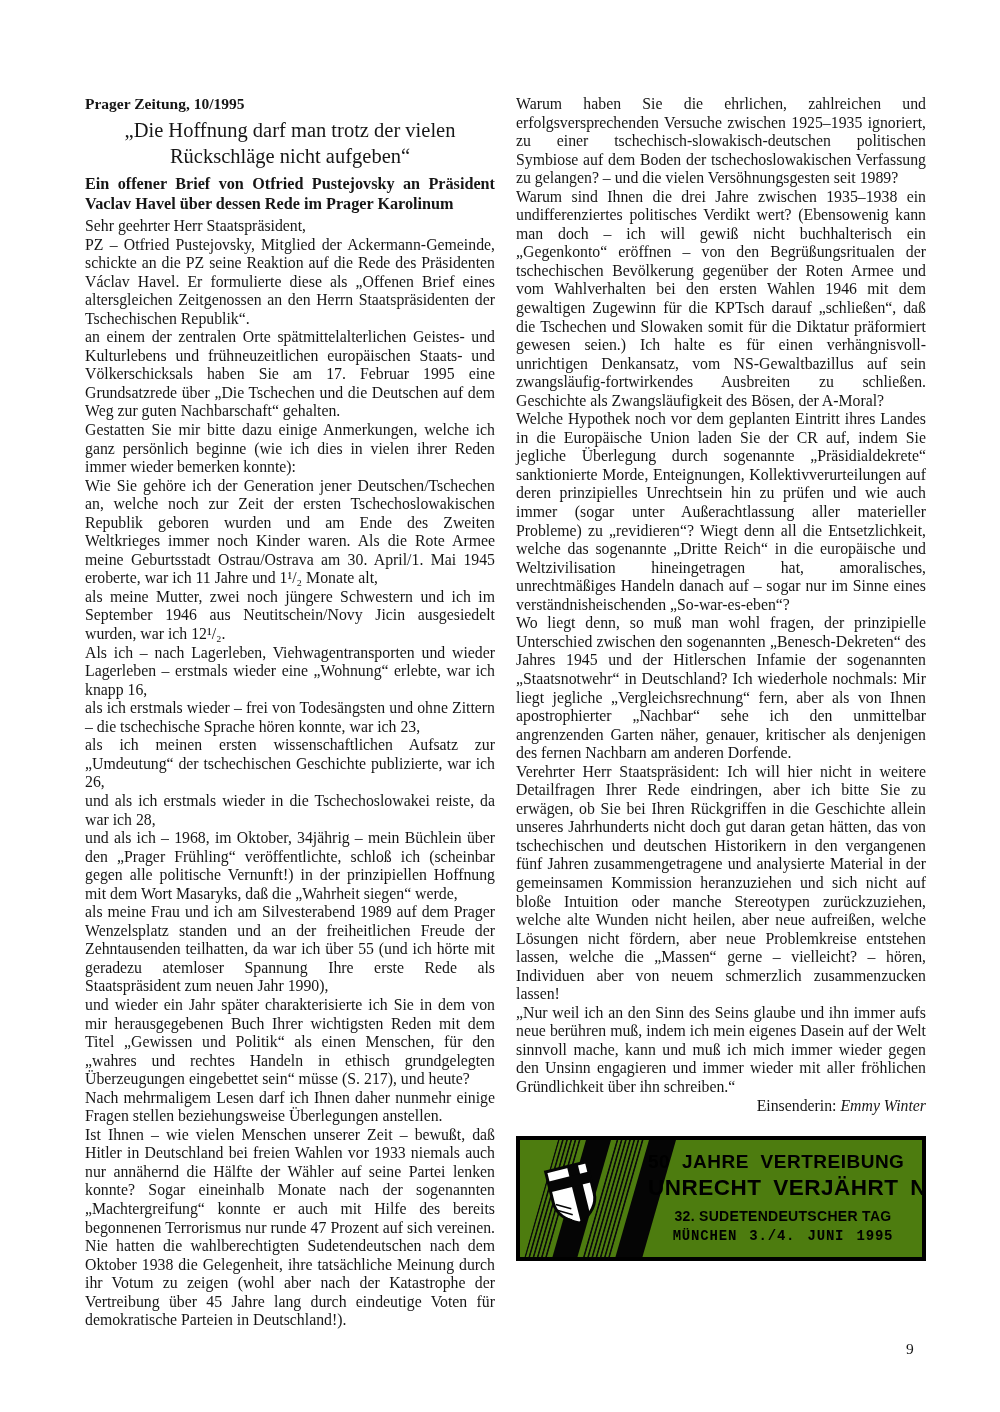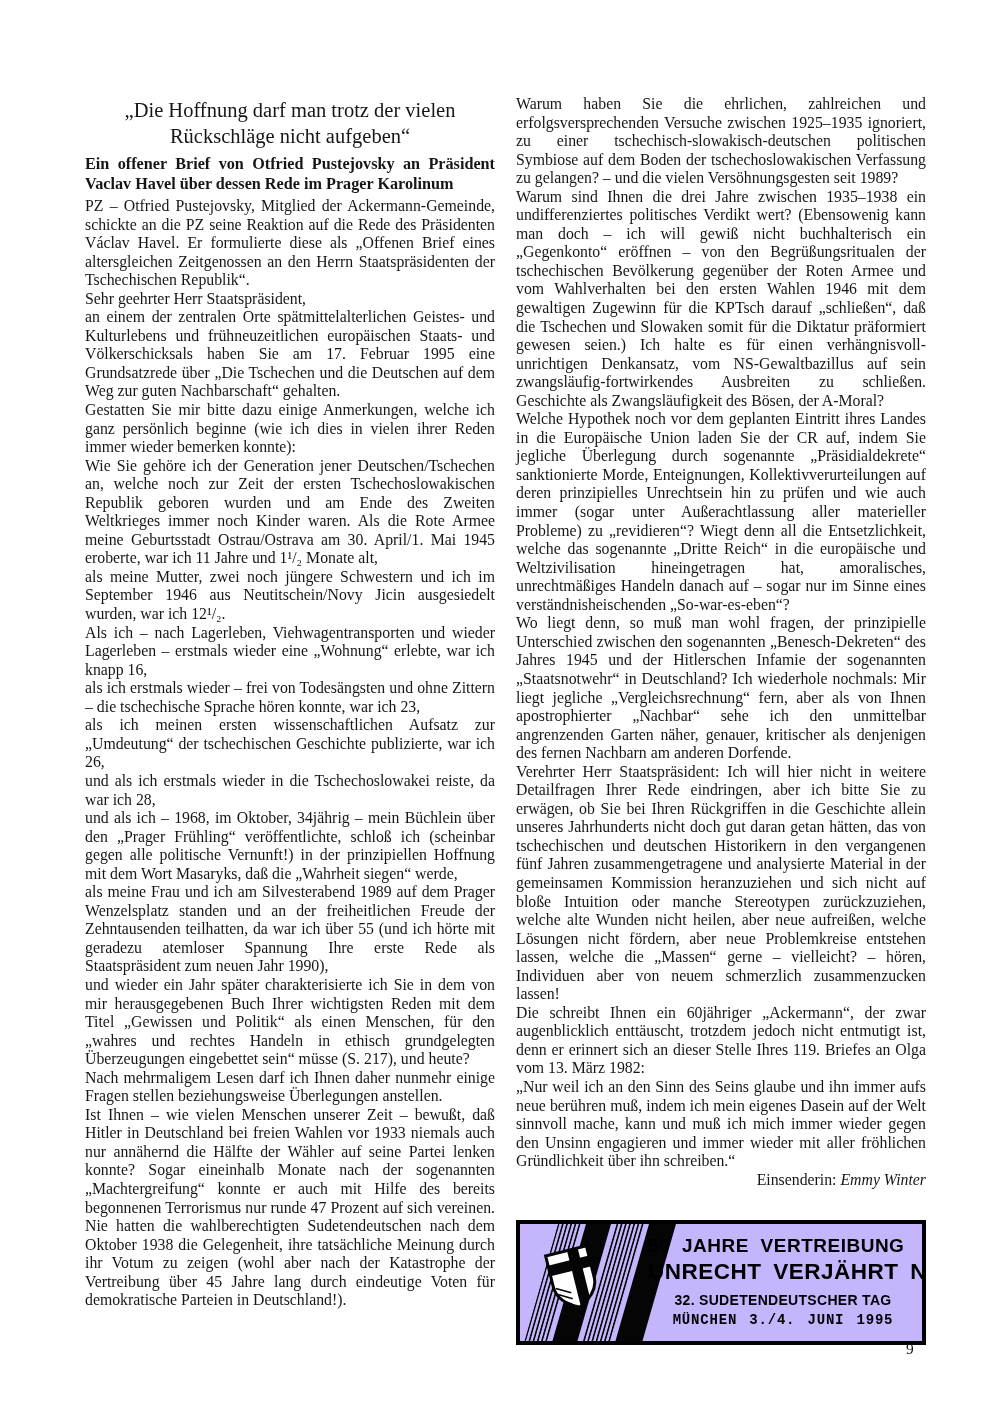--- a/index.html
+++ b/index.html
@@ -70,6 +70,7 @@
   <div class="columns">
 
     <div class="col">
+      <p class="kicker">Prager Zeitung, 10/1995</p>
       <h1 class="headline">„Die Hoffnung darf man trotz der vielen Rückschläge nicht aufgeben“</h1>
       <p class="subhead">Ein offener Brief von Otfried Pustejovsky an Präsident Vaclav Havel über dessen Rede im Prager Karolinum</p>
       <p class="body">PZ – Otfried Pustejovsky, Mitglied der Ackermann-Gemeinde, schickte an die PZ seine Reaktion auf die Rede des Präsidenten Václav Havel. Er formulierte diese als „Offenen Brief eines altersgleichen Zeitgenossen an den Herrn Staatspräsidenten der Tschechischen Republik“.</p>

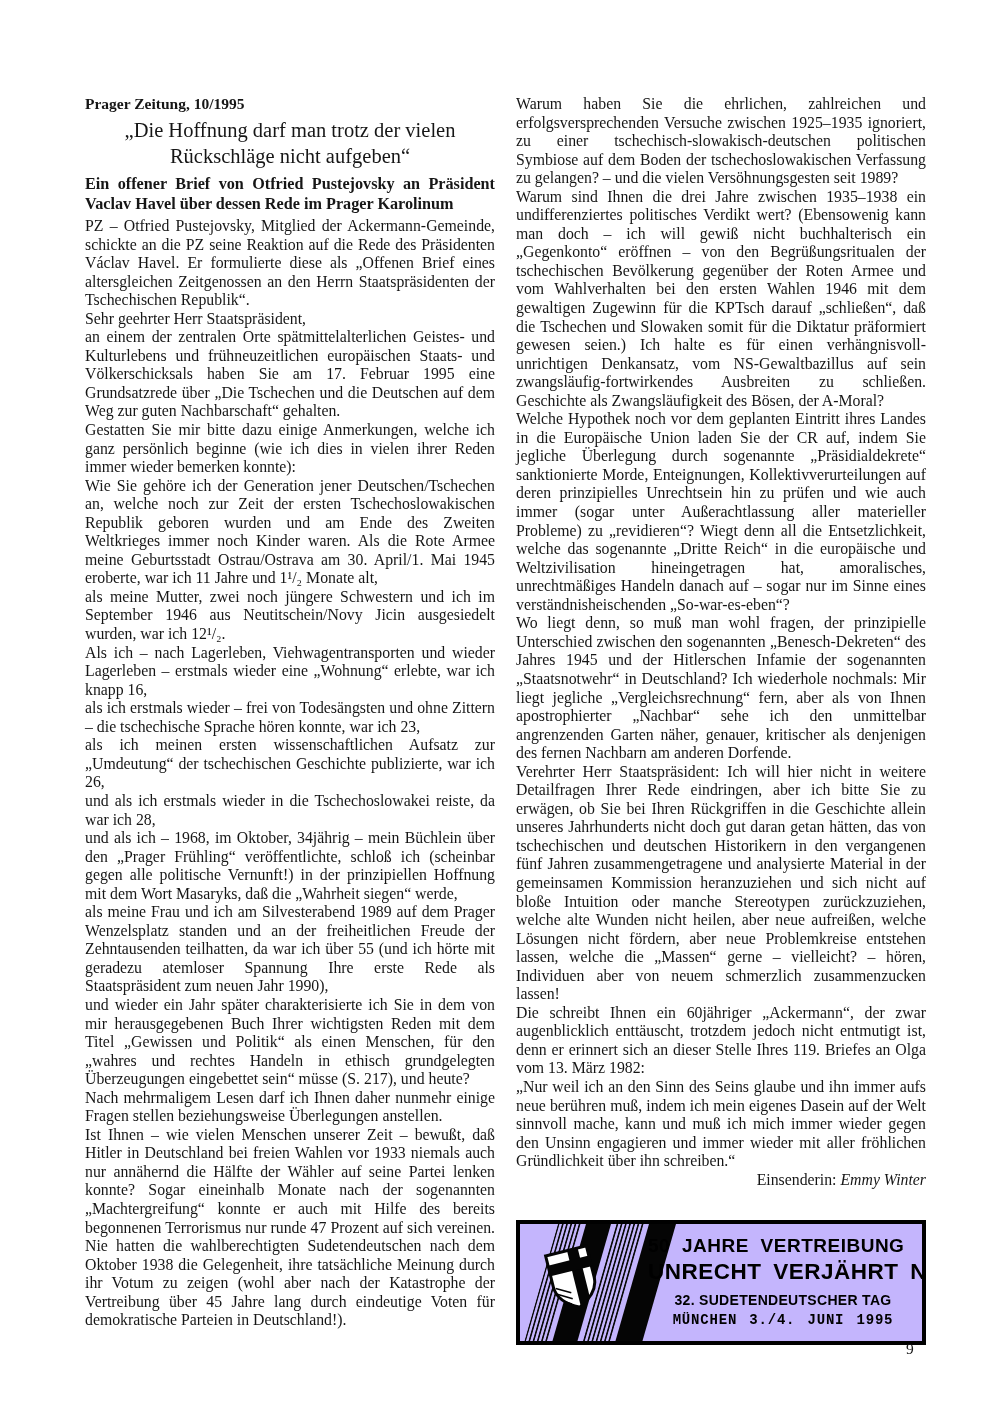--- a/index.html
+++ b/index.html
@@ -73,8 +73,8 @@
       <p class="kicker">Prager Zeitung, 10/1995</p>
       <h1 class="headline">„Die Hoffnung darf man trotz der vielen Rückschläge nicht aufgeben“</h1>
       <p class="subhead">Ein offener Brief von Otfried Pustejovsky an Präsident Vaclav Havel über dessen Rede im Prager Karolinum</p>
+      <p class="body">Sehr geehrter Herr Staatspräsident,</p>
       <p class="body">PZ – Otfried Pustejovsky, Mitglied der Ackermann-Gemeinde, schickte an die PZ seine Reaktion auf die Rede des Präsidenten Václav Havel. Er formulierte diese als „Offenen Brief eines altersgleichen Zeitgenossen an den Herrn Staatspräsidenten der Tschechischen Republik“.</p>
-      <p class="body">Sehr geehrter Herr Staatspräsident,</p>
       <p class="body">an einem der zentralen Orte spätmittelalterlichen Geistes- und Kulturlebens und frühneuzeitlichen europäischen Staats- und Völkerschicksals haben Sie am 17. Februar 1995 eine Grundsatzrede über „Die Tschechen und die Deutschen auf dem Weg zur guten Nachbarschaft“ gehalten.</p>
       <p class="body">Gestatten Sie mir bitte dazu einige Anmerkungen, welche ich ganz persönlich beginne (wie ich dies in vielen ihrer Reden immer wieder bemerken konnte):</p>
       <p class="body">Wie Sie gehöre ich der Generation jener Deutschen/Tschechen an, welche noch zur Zeit der ersten Tschechoslowakischen Republik geboren wurden und am Ende des Zweiten Weltkrieges immer noch Kinder waren. Als die Rote Armee meine Geburtsstadt Ostrau/Ostrava am 30. April/1. Mai 1945 eroberte, war ich 11 Jahre und 1¹/₂ Monate alt,</p>

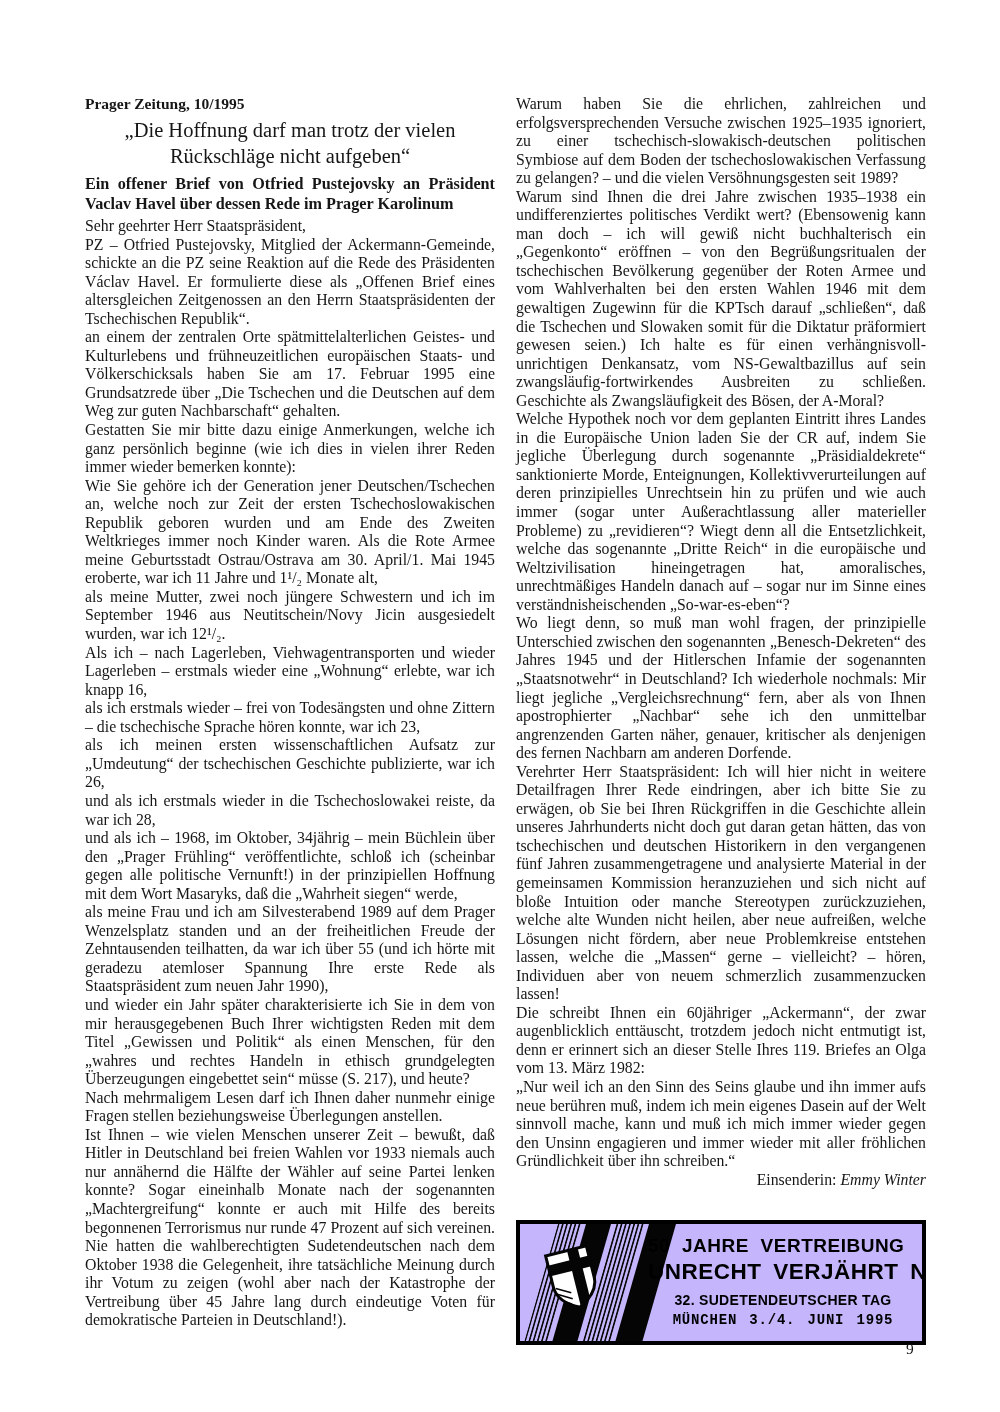--- a/index.html
+++ b/index.html
@@ -96,7 +96,6 @@
       <p class="body">Welche Hypothek noch vor dem geplanten Eintritt ihres Landes in die Europäische Union laden Sie der CR auf, indem Sie jegliche Überlegung durch sogenannte „Präsidialdekrete“ sanktionierte Morde, Enteignungen, Kollektivverurteilungen auf deren prinzipielles Unrechtsein hin zu prüfen und wie auch immer (sogar unter Außerachtlassung aller materieller Probleme) zu „revidieren“? Wiegt denn all die Entsetzlichkeit, welche das sogenannte „Dritte Reich“ in die europäische und Weltzivilisation hineingetragen hat, amoralisches, unrechtmäßiges Handeln danach auf – sogar nur im Sinne eines verständnisheischenden „So-war-es-eben“?</p>
       <p class="body">Wo liegt denn, so muß man wohl fragen, der prinzipielle Unterschied zwischen den sogenannten „Benesch-Dekreten“ des Jahres 1945 und der Hitlerschen Infamie der sogenannten „Staatsnotwehr“ in Deutschland? Ich wiederhole nochmals: Mir liegt jegliche „Vergleichsrechnung“ fern, aber als von Ihnen apostrophierter „Nachbar“ sehe ich den unmittelbar angrenzenden Garten näher, genauer, kritischer als denjenigen des fernen Nachbarn am anderen Dorfende.</p>
       <p class="body">Verehrter Herr Staatspräsident: Ich will hier nicht in weitere Detailfragen Ihrer Rede eindringen, aber ich bitte Sie zu erwägen, ob Sie bei Ihren Rückgriffen in die Geschichte allein unseres Jahrhunderts nicht doch gut daran getan hätten, das von tschechischen und deutschen Historikern in den vergangenen fünf Jahren zusammengetragene und analysierte Material in der gemeinsamen Kommission heranzuziehen und sich nicht auf bloße Intuition oder manche Stereotypen zurückzuziehen, welche alte Wunden nicht heilen, aber neue aufreißen, welche Lösungen nicht fördern, aber neue Problemkreise entstehen lassen, welche die „Massen“ gerne – vielleicht? – hören, Individuen aber von neuem schmerzlich zusammenzucken lassen!</p>
-      <p class="body">Die schreibt Ihnen ein 60jähriger „Ackermann“, der zwar augenblicklich enttäuscht, trotzdem jedoch nicht entmutigt ist, denn er erinnert sich an dieser Stelle Ihres 119. Briefes an Olga vom 13. März 1982:</p>
       <p class="body">„Nur weil ich an den Sinn des Seins glaube und ihn immer aufs neue berühren muß, indem ich mein eigenes Dasein auf der Welt sinnvoll mache, kann und muß ich mich immer wieder gegen den Unsinn engagieren und immer wieder mit aller fröhlichen Gründlichkeit über ihn schreiben.“</p>
       <p class="signature"><span>Einsenderin: </span><span class="sig-name">Emmy Winter</span></p>
 

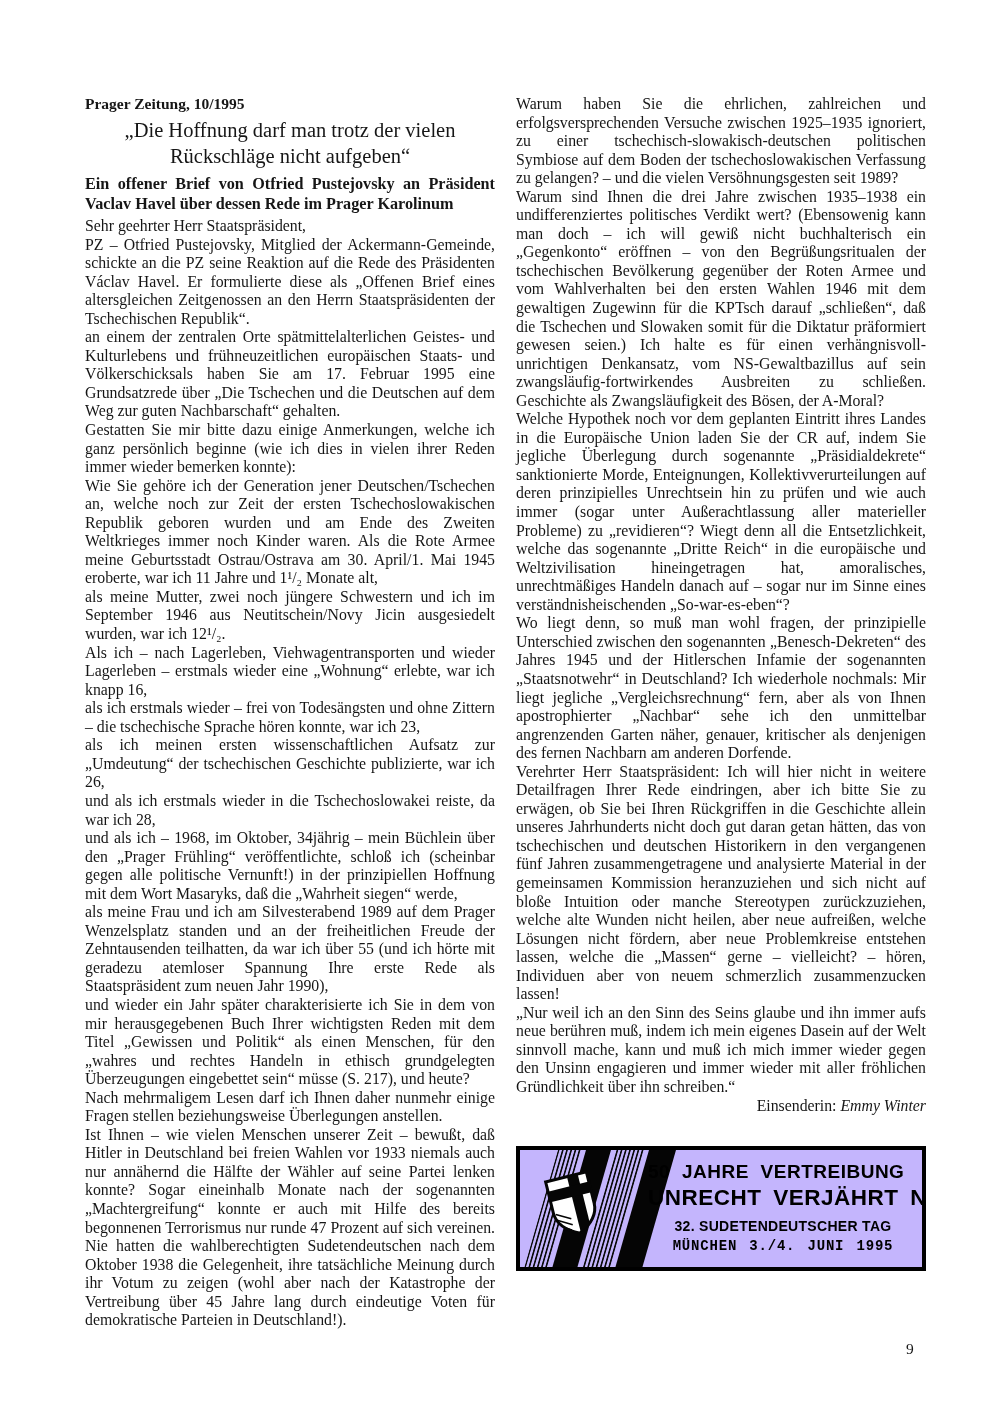--- a/index.html
+++ b/index.html
@@ -40,12 +40,12 @@
   .signature .sig-name { font-style:italic; }
   
   .ad-box {
-    margin-top:31px;
+    margin-top:21px;
     height:117px;
     border:4px solid #000;
     position:relative;
     overflow:hidden;
-    background:#c4b5fd;
+    background:#4d7c0f;
   }
   .ad-art { position:absolute; left:0; top:0; height:117px; width:175px; }
   .ad-text {

